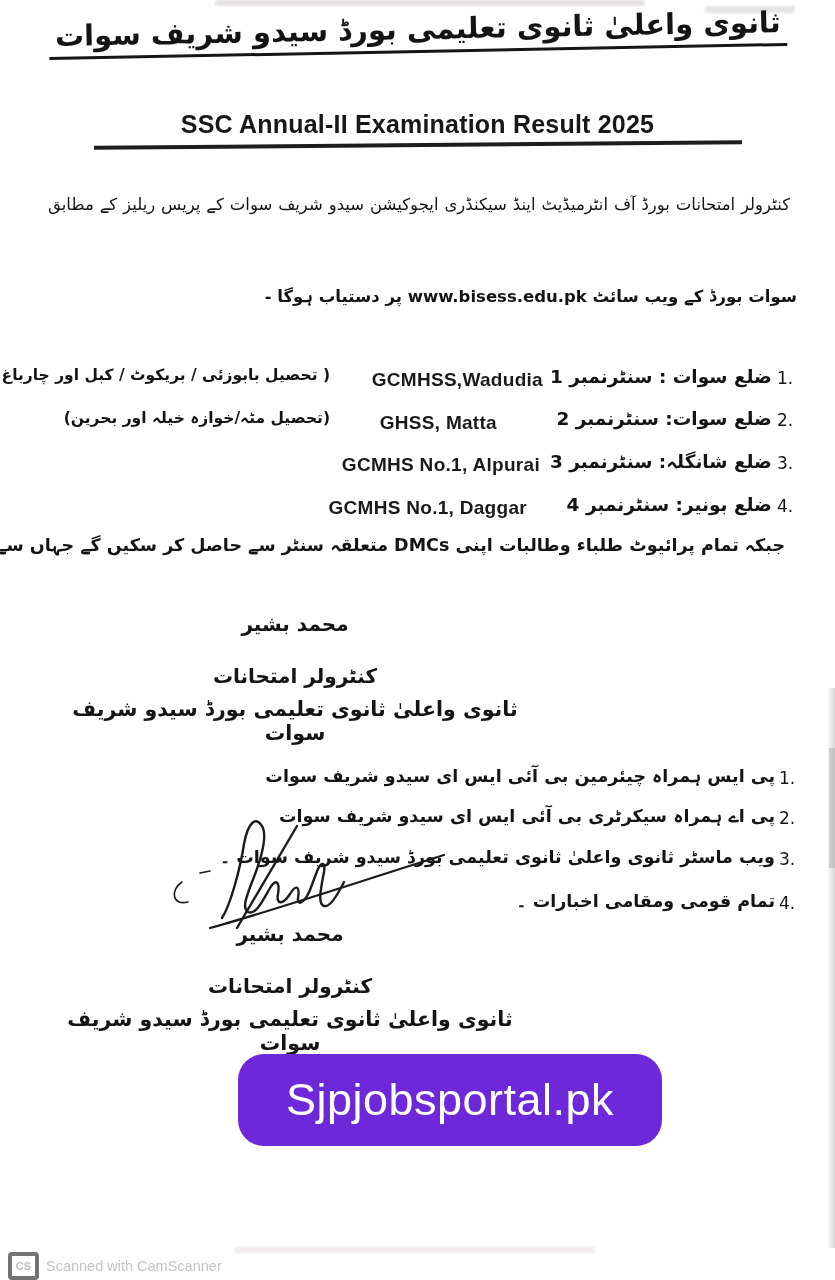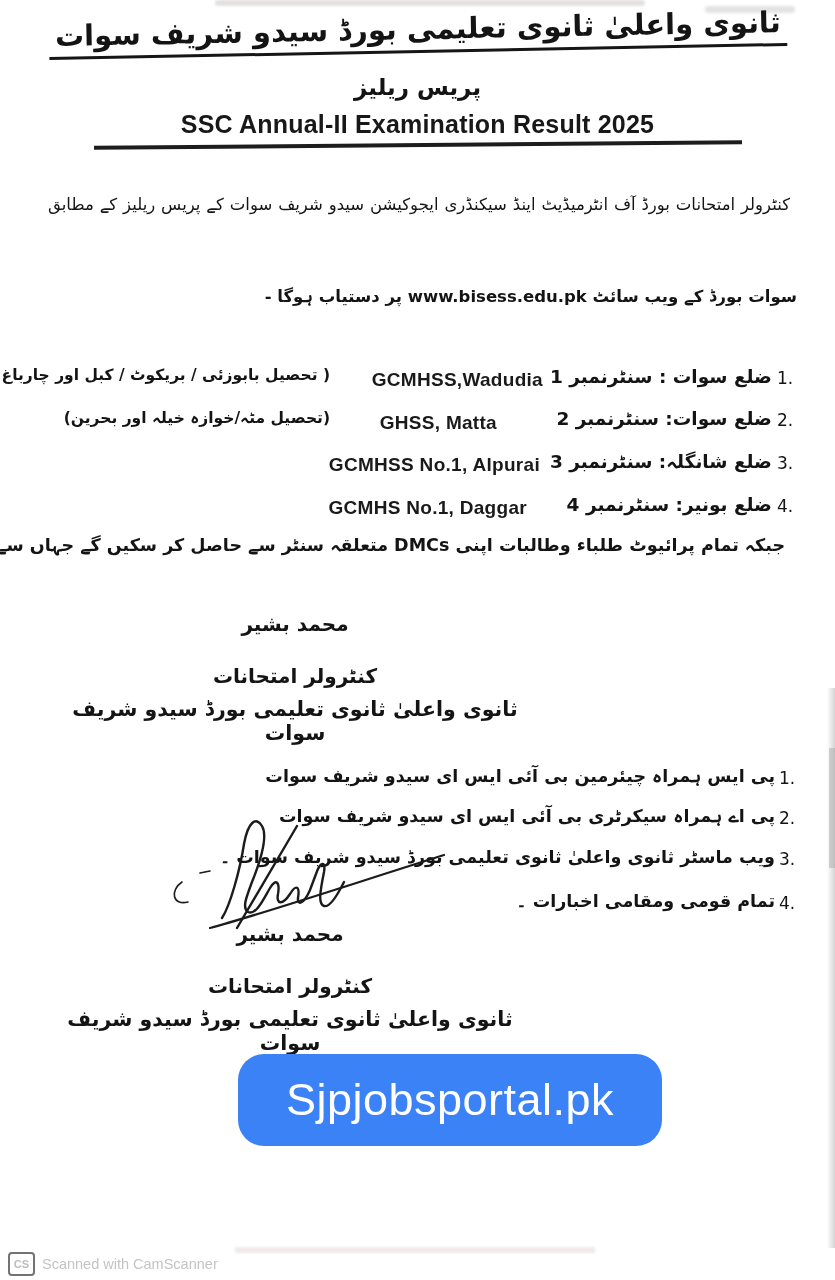--- a/index.html
+++ b/index.html
@@ -84,7 +84,6 @@
   <div class="abs board-title">
     <span class="urdu">ثانوی واعلیٰ ثانوی تعلیمی بورڈ سیدو شریف سوات</span>
   </div>
-  <div class="abs press-release urdu">پریس ریلیز</div>
   <div class="abs eng-title">SSC Annual-II Examination Result 2025</div>
   <div class="abs title-underline"></div>
 

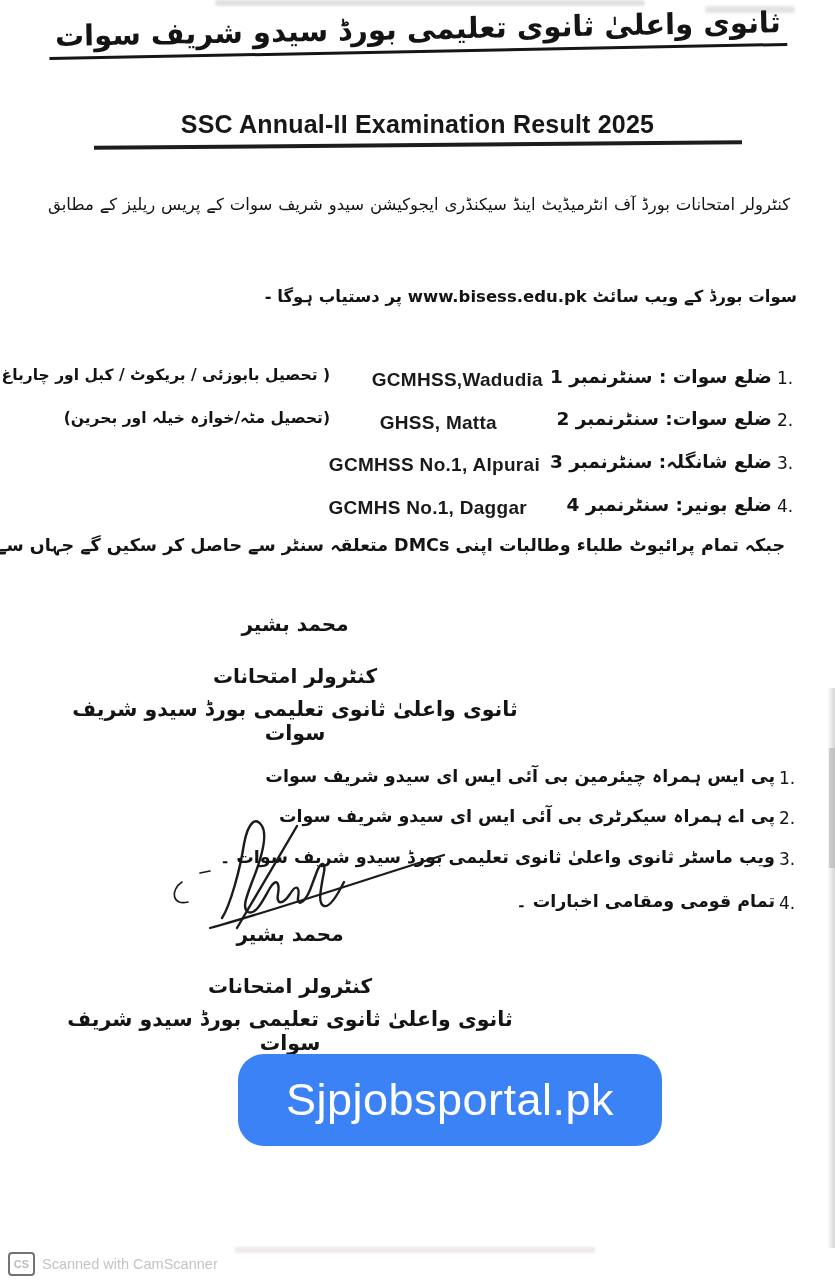--- a/index.html
+++ b/index.html
@@ -104,7 +104,7 @@
 
     <div class="abs c-num urdu" style="top:453px">3.</div>
     <div class="abs c-district urdu nowrap" style="top:451px">ضلع شانگلہ: سنٹرنمبر 3</div>
-    <div class="abs c-school nowrap" style="top:454px;right:295px">GCMHSS No.1, Alpurai</div>
+    <div class="abs c-school nowrap" style="top:454px;right:295px">GCMHS No.1, Alpurai</div>
 
     <div class="abs c-num urdu" style="top:496px">4.</div>
     <div class="abs c-district urdu nowrap" style="top:494px">ضلع بونیر: سنٹرنمبر 4</div>

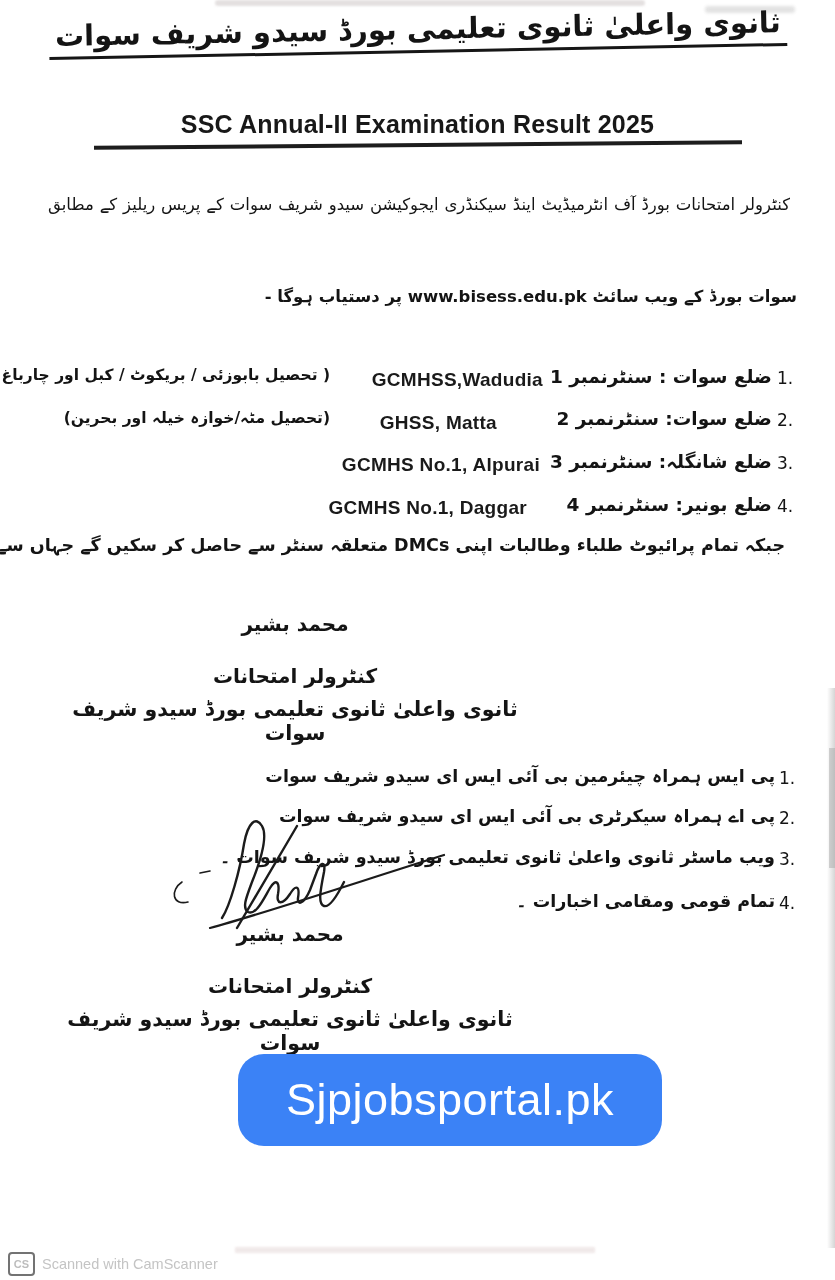--- a/index.html
+++ b/index.html
@@ -55,7 +55,7 @@
   .cc-text{right:60px;font-size:17.5px;text-align:right;}
 
   
-  .banner{background:#3b82f6;border-radius:26px;display:flex;align-items:center;justify-content:center;}
+  .banner{background:#6d28d9;border-radius:26px;display:flex;align-items:center;justify-content:center;}
   .banner1{left:238px;top:1054px;width:424px;height:92px;}
   .banner2{left:182px;top:1143px;width:522px;height:90px;}
   .banner span{color:#ffffff;font-family:"Liberation Sans",sans-serif;font-size:45px;letter-spacing:.5px;white-space:nowrap;}

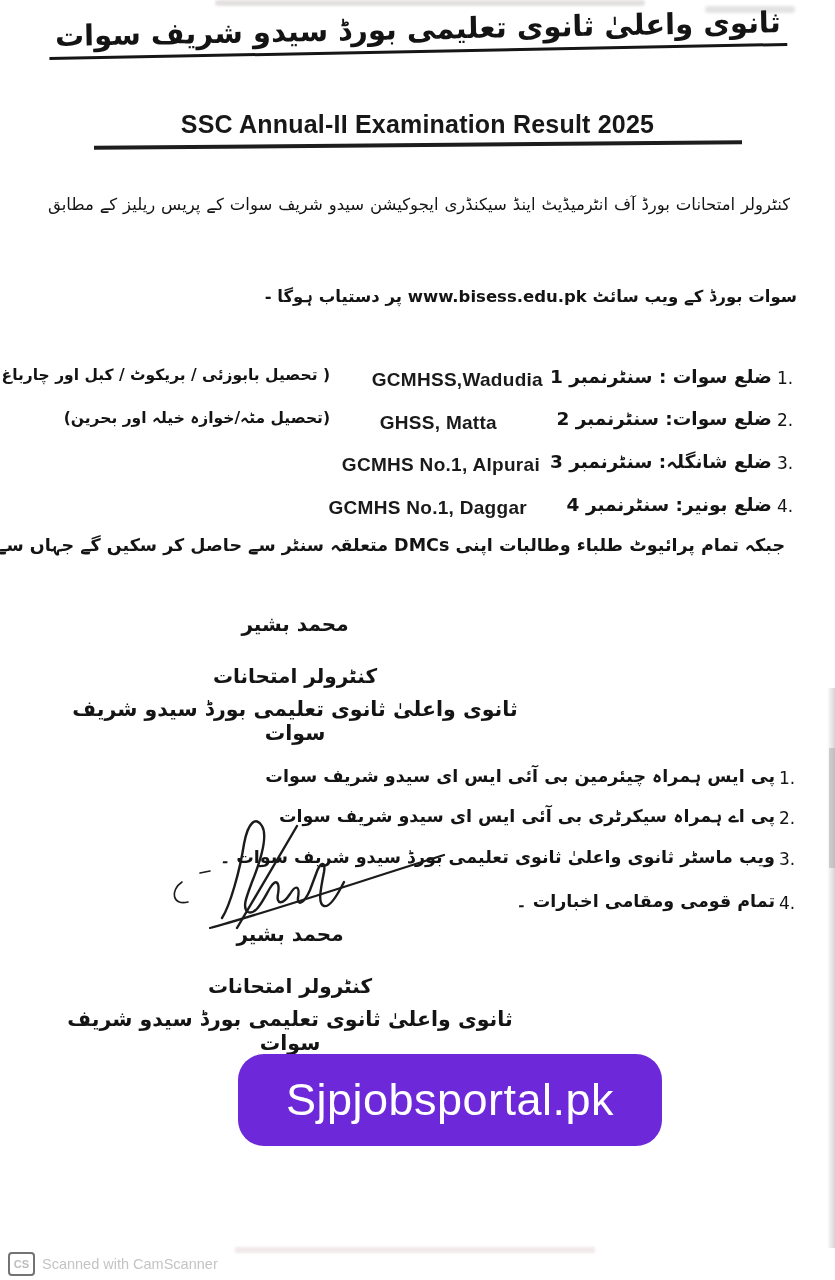--- a/index.html
+++ b/index.html
@@ -62,7 +62,7 @@
 
   
   .cs-footer{left:8px;top:1252px;display:flex;align-items:center;gap:7px;}
-  .cs-icon{width:23px;height:20px;border:2px solid #737373;border-radius:4px;
+  .cs-icon{width:23px;height:20px;border:4px solid #737373;border-radius:4px;
     display:flex;align-items:center;justify-content:center;
     font-family:"Liberation Sans",sans-serif;font-size:11px;font-weight:bold;color:#bdbdbd;}
   .cs-text{font-family:"Liberation Sans",sans-serif;font-size:14.5px;color:#c4c4c4;}

